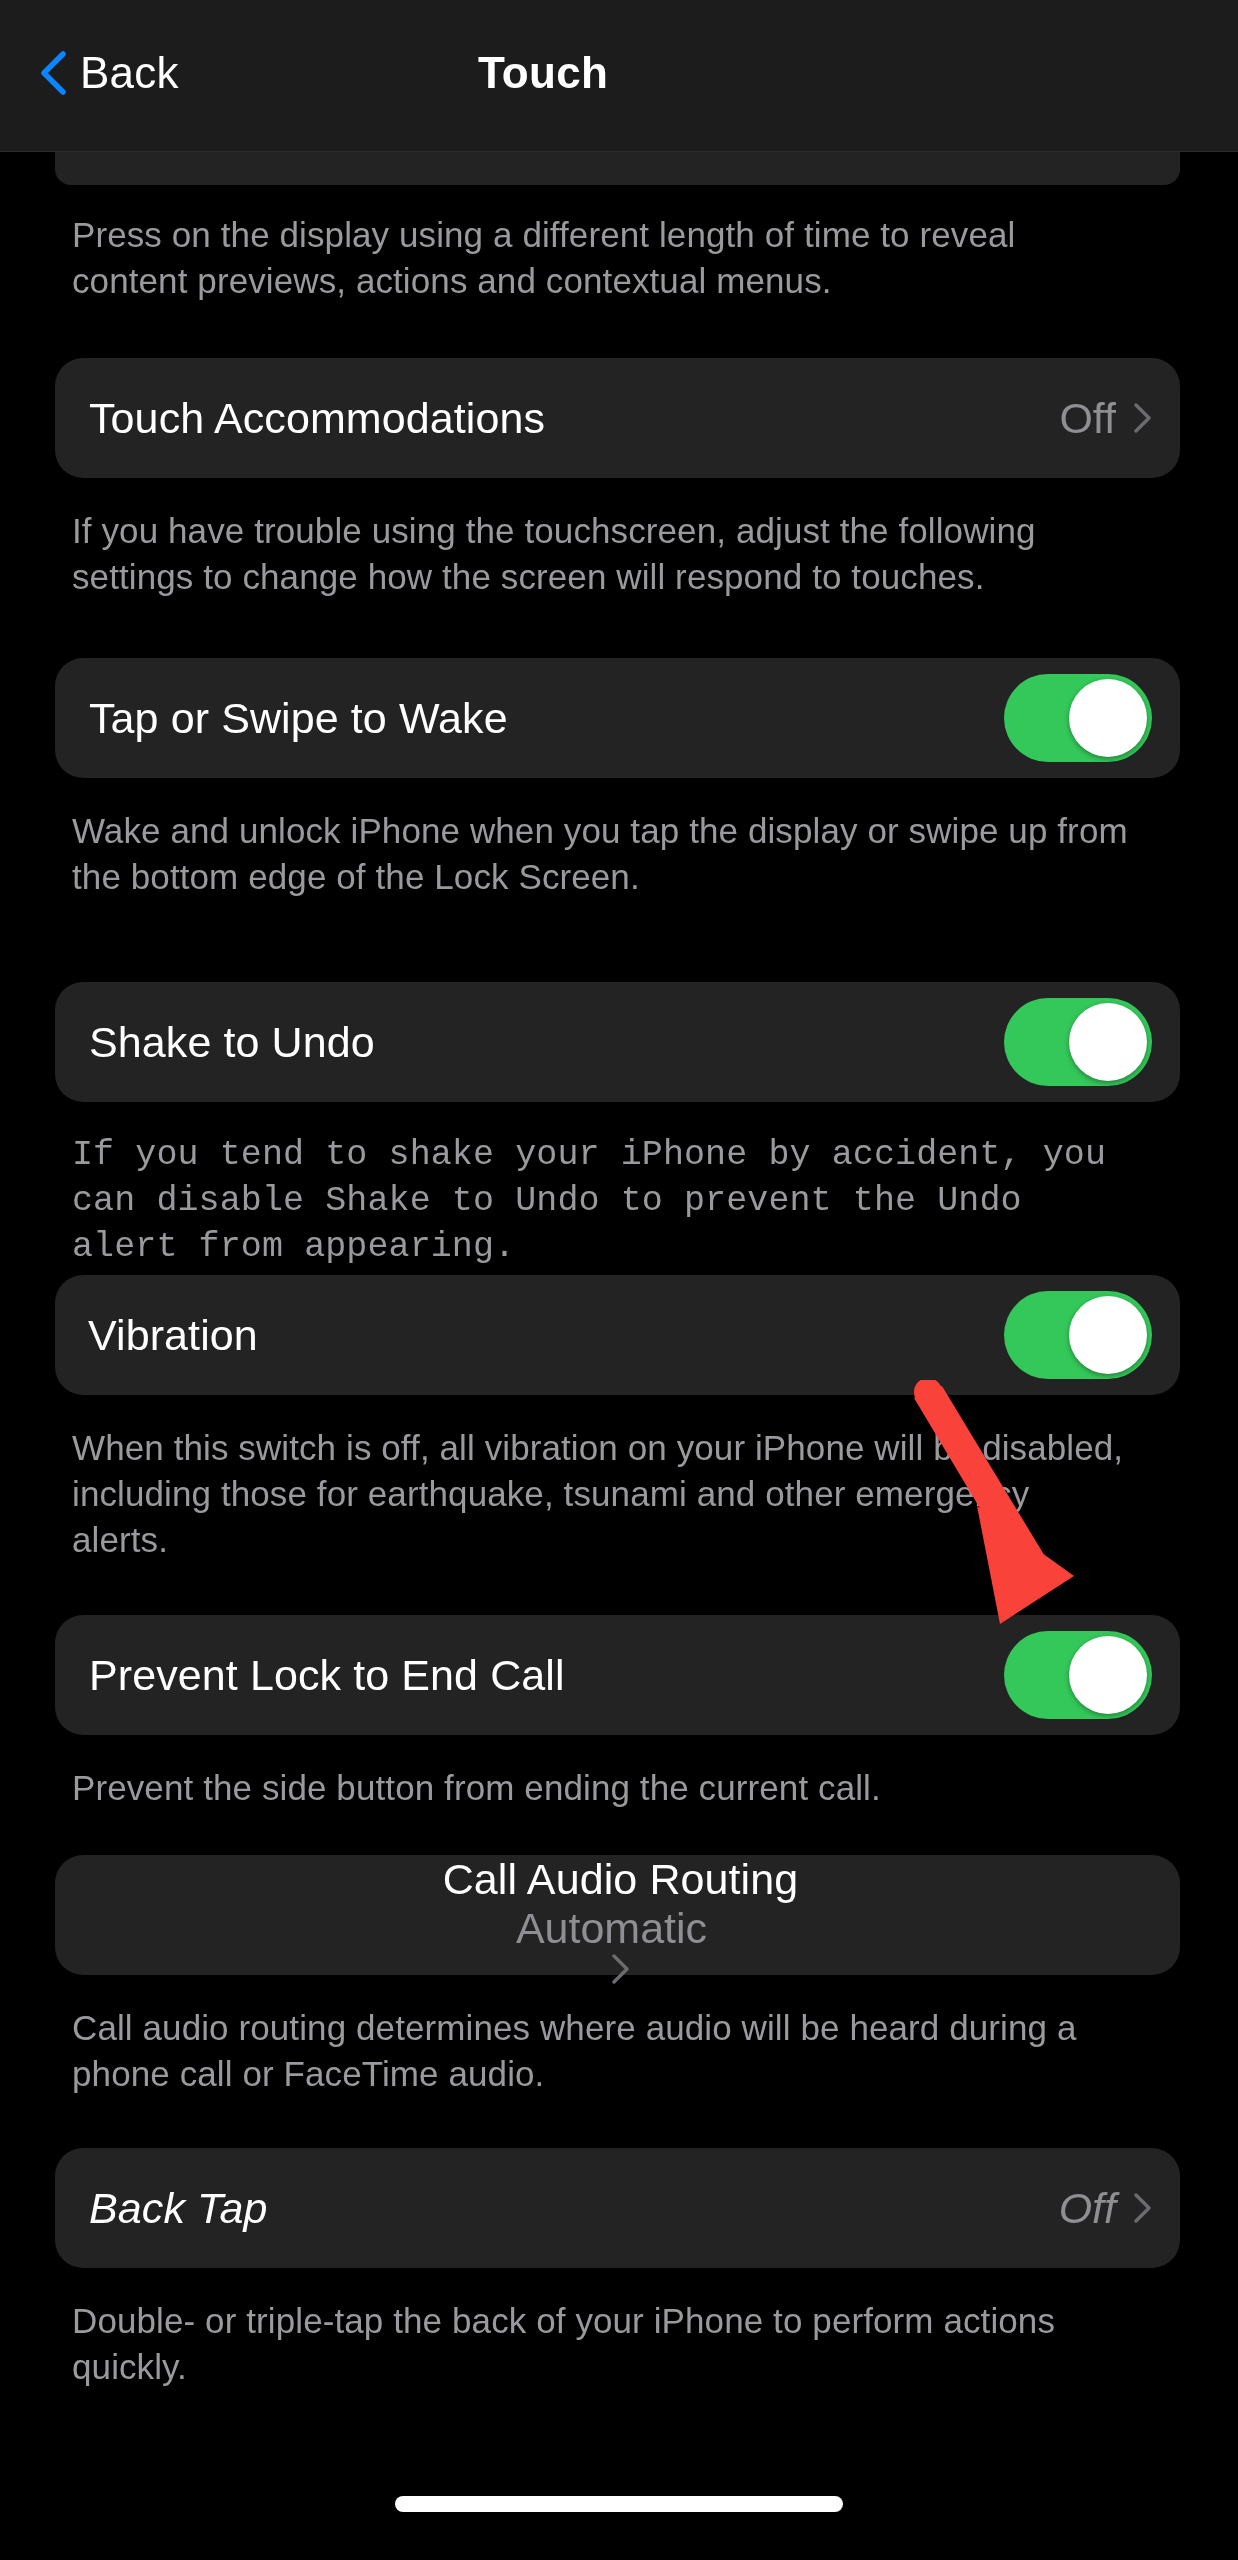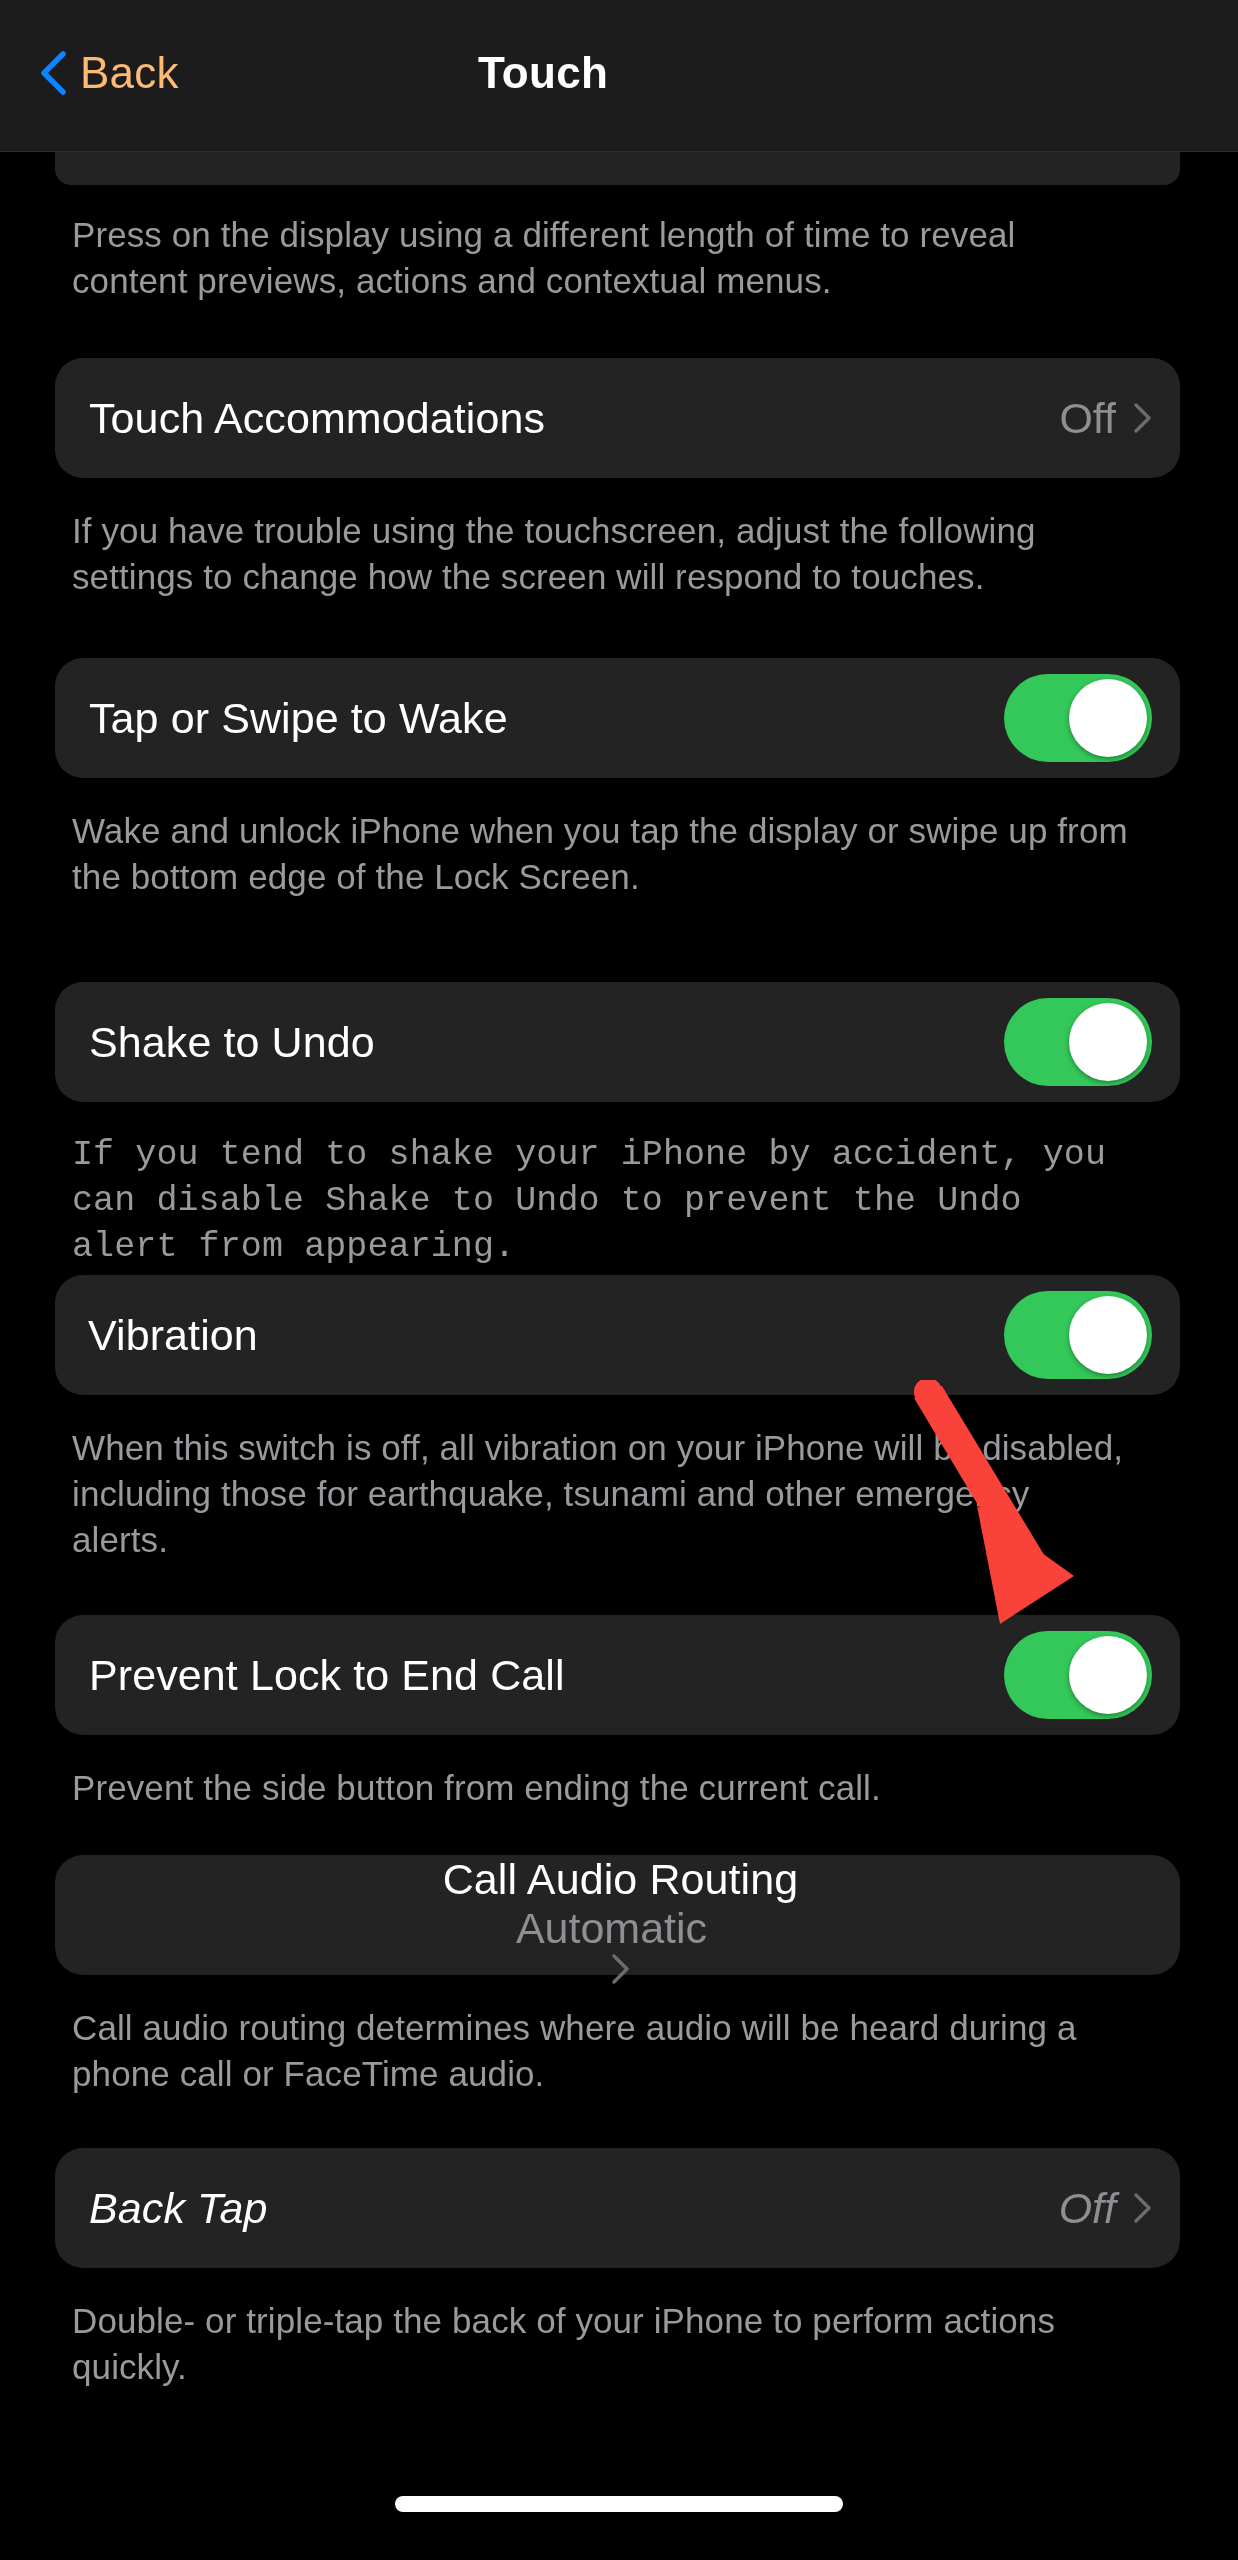--- a/index.html
+++ b/index.html
@@ -24,7 +24,7 @@
     color:#0a84ff; cursor:pointer;
   }
   #back-chevron { display:block; width:30px; height:46px; }
-  #back-label { font-size:44px; color:#fdba74; letter-spacing:0.2px; line-height:1; }
+  #back-label { font-size:44px; color:#ffffff; letter-spacing:0.2px; line-height:1; }
   #nav-title {
     position:absolute; left:0; top:48px; width:1086px;
     text-align:center; color:#fff; font-size:44px; font-weight:bold; letter-spacing:0.3px;

